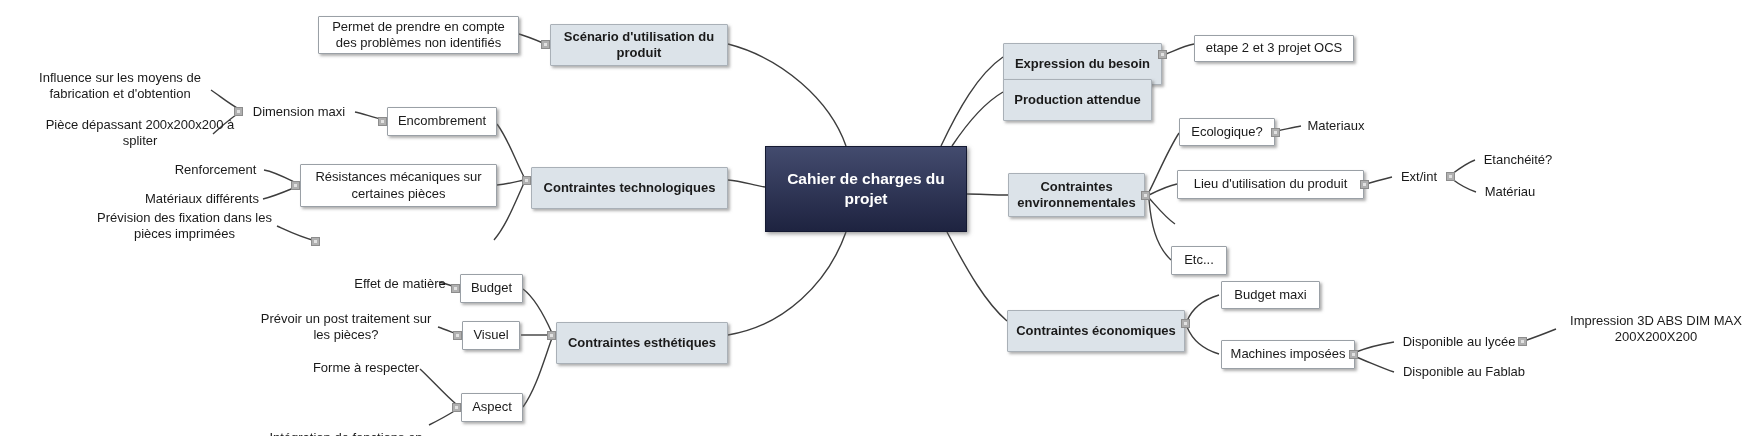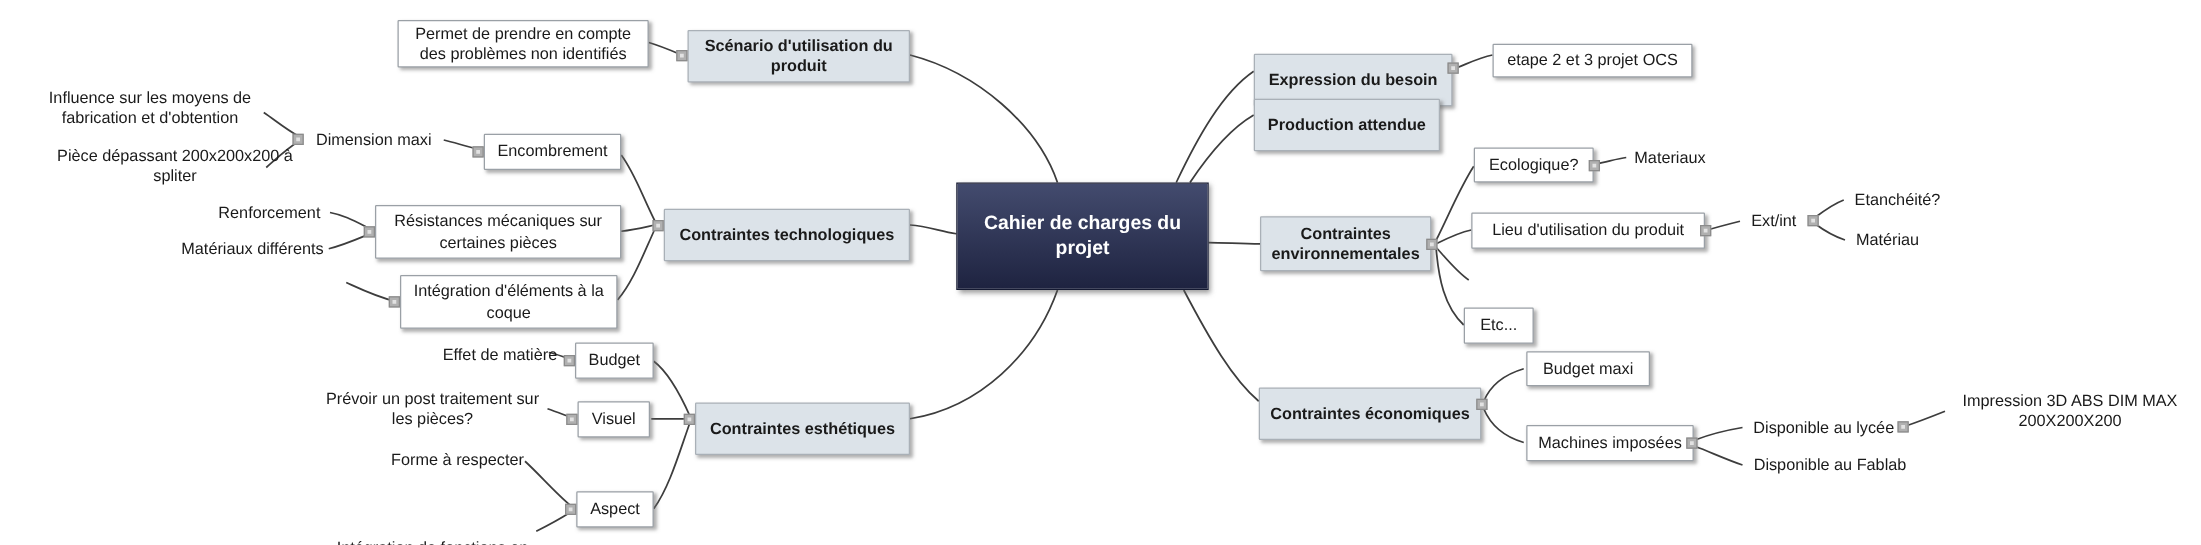--- a/index.html
+++ b/index.html
@@ -105,6 +105,7 @@
   <div class="node plain" style="left:168px;top:162px;width:95px;height:16px;">Renforcement</div>
   <div class="node plain" style="left:142px;top:191px;width:120px;height:16px;">Matériaux différents</div>
   <div class="node boxed" style="left:320px;top:220px;width:174px;height:43px;">Intégration d'éléments à la coque</div>
+  <div class="node plain" style="left:92px;top:210px;width:185px;height:32px;">Prévision des fixation dans les pièces imprimées</div>
   <div class="node boxed" style="left:460px;top:274px;width:63px;height:29px;">Budget</div>
   <div class="node plain" style="left:346px;top:276px;width:108px;height:16px;">Effet de matière</div>
   <div class="node boxed" style="left:462px;top:321px;width:58px;height:29px;">Visuel</div>

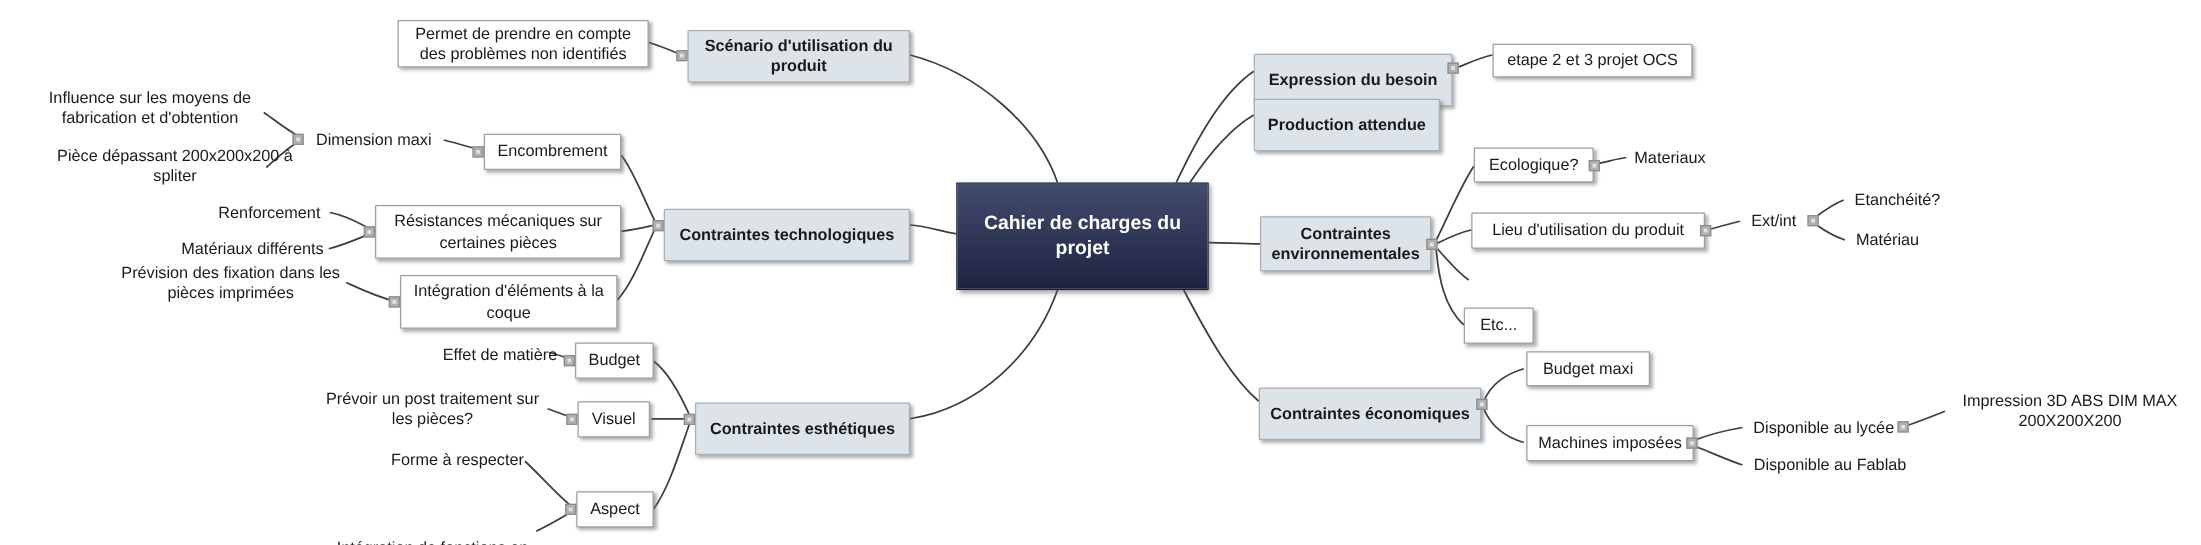--- a/index.html
+++ b/index.html
@@ -104,7 +104,6 @@
   <div class="node boxed" style="left:300px;top:164px;width:197px;height:43px;">Résistances mécaniques sur certaines pièces</div>
   <div class="node plain" style="left:168px;top:162px;width:95px;height:16px;">Renforcement</div>
   <div class="node plain" style="left:142px;top:191px;width:120px;height:16px;">Matériaux différents</div>
-  <div class="node boxed" style="left:320px;top:220px;width:174px;height:43px;">Intégration d'éléments à la coque</div>
   <div class="node plain" style="left:92px;top:210px;width:185px;height:32px;">Prévision des fixation dans les pièces imprimées</div>
   <div class="node boxed" style="left:460px;top:274px;width:63px;height:29px;">Budget</div>
   <div class="node plain" style="left:346px;top:276px;width:108px;height:16px;">Effet de matière</div>

